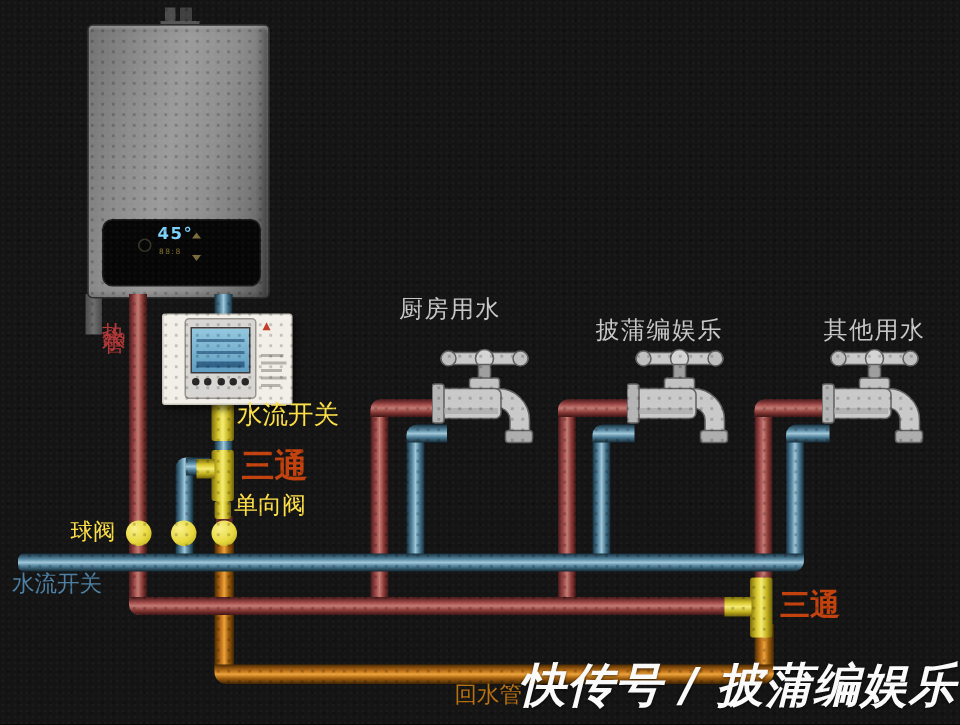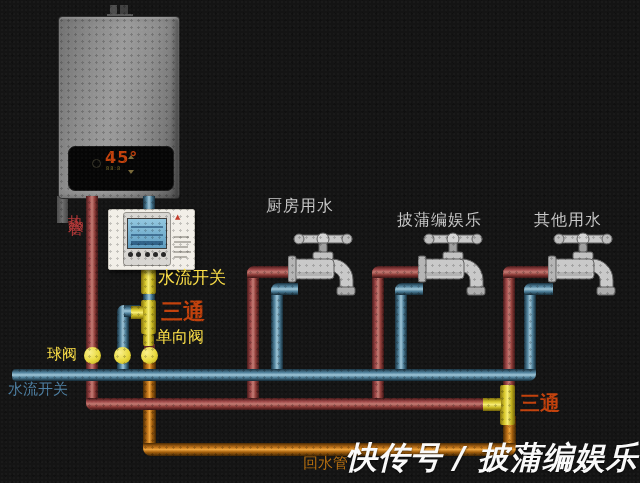--- a/index.html
+++ b/index.html
@@ -39,7 +39,7 @@
                border:1px solid #2c2c2c;border-radius:4px;
                box-shadow:inset 0 2px 2px rgba(255,255,255,.25), inset -4px 0 6px rgba(0,0,0,.35);}
   .heater-panel{background:#060606;border-radius:7px;border:1px solid #1d1d1d;}
-  .disp-temp{color:#c2410c;font-size:16px;font-weight:bold;letter-spacing:1px;}
+  .disp-temp{color:#7dd3fc;font-size:11px;font-weight:bold;letter-spacing:1px;}
   .disp-sub{color:#b09a3e;font-size:5px;opacity:.75;letter-spacing:1px;}
   .tri-up{width:0;height:0;border-left:3px solid transparent;border-right:3px solid transparent;
           border-bottom:4px solid #7a6a3a;}

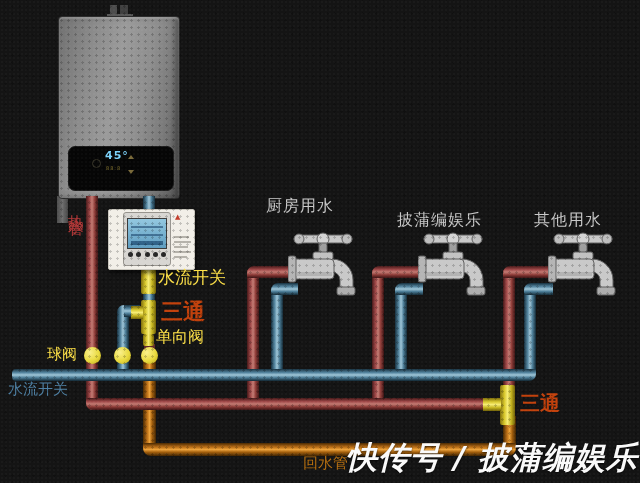--- a/index.html
+++ b/index.html
@@ -173,7 +173,7 @@
   <div class="lbl lbl-tee" style="left:520px;top:393px;font-size:20px">三通</div>
   <div class="lbl lbl-faucet" style="left:266px;top:198px">厨房用水</div>
   <div class="lbl lbl-faucet" style="left:397px;top:212px">披蒲编娱乐</div>
-  <div class="lbl lbl-faucet" style="left:534px;top:212px">其他用水</div>
+  <div class="lbl lbl-faucet" style="left:549px;top:212px">其他用水</div>
 
   <div class="lbl watermark" style="left:346px;top:441px;z-index:60">快传号 / 披蒲编娱乐</div>
 </div>

